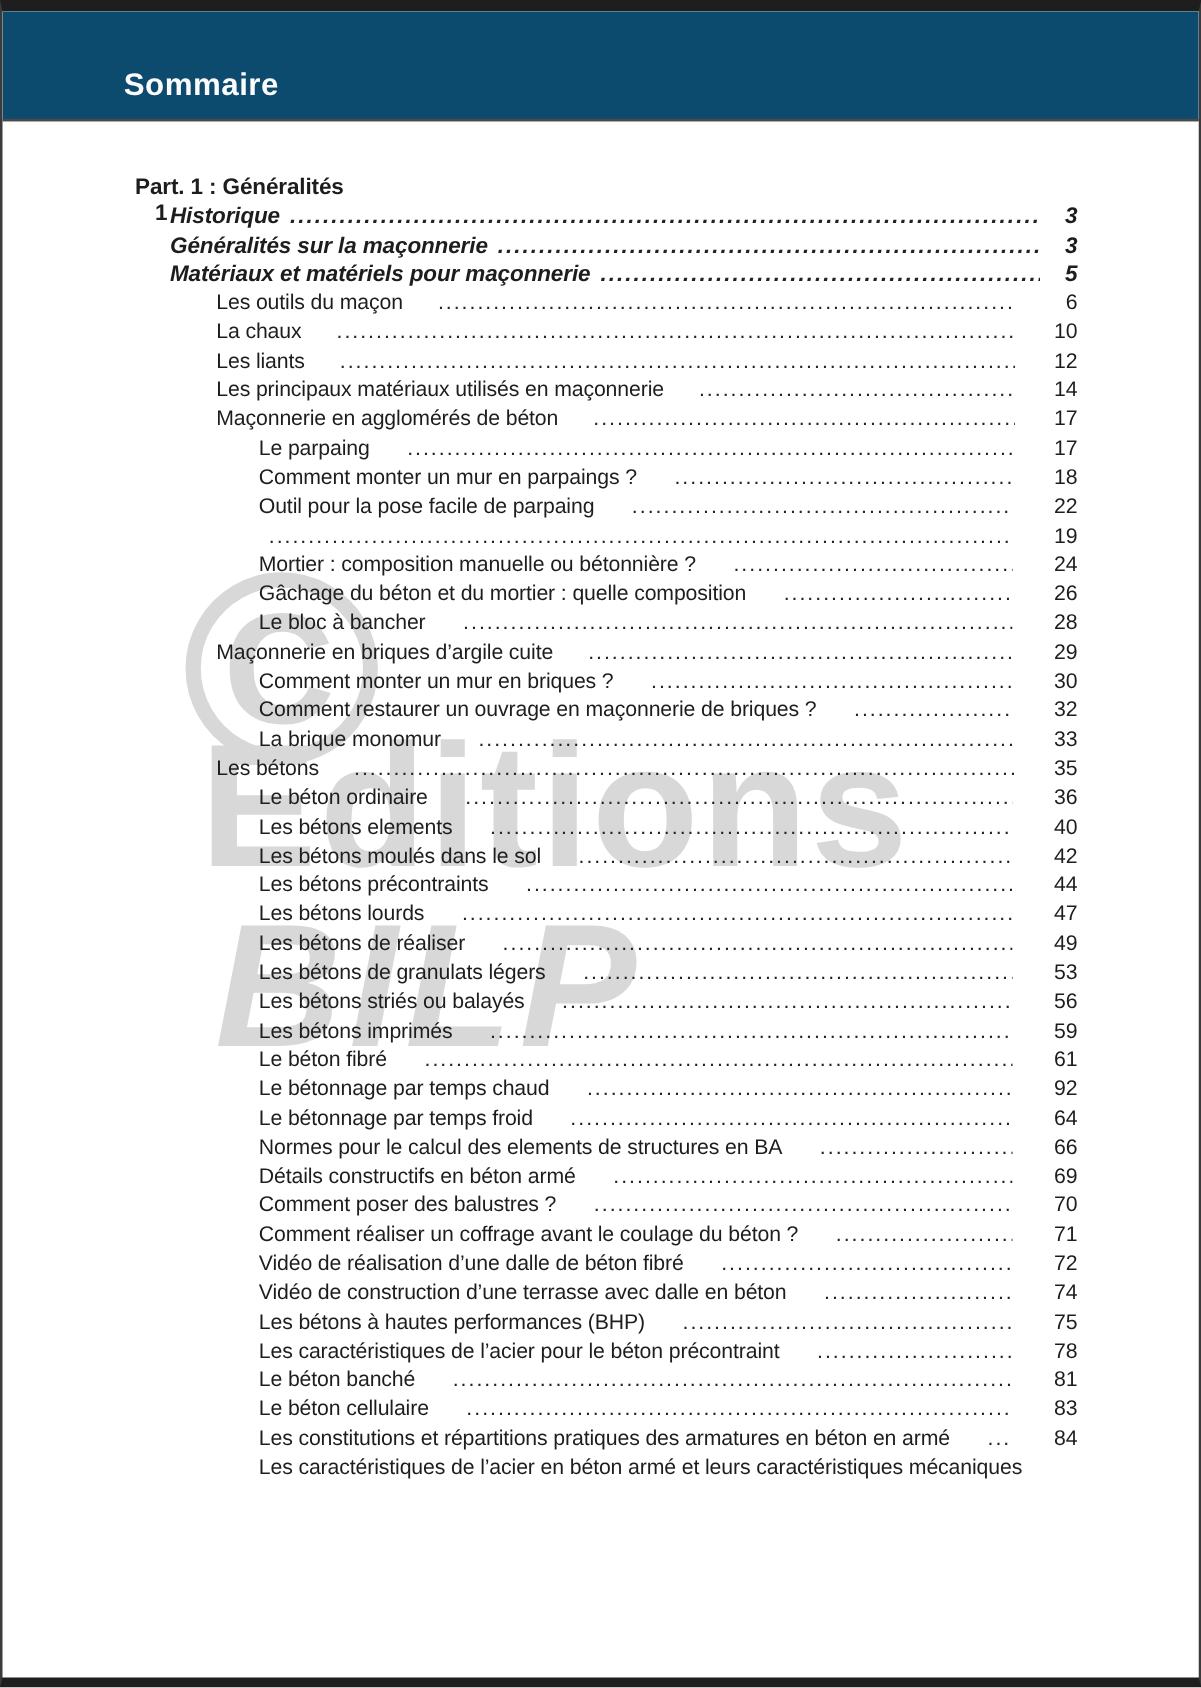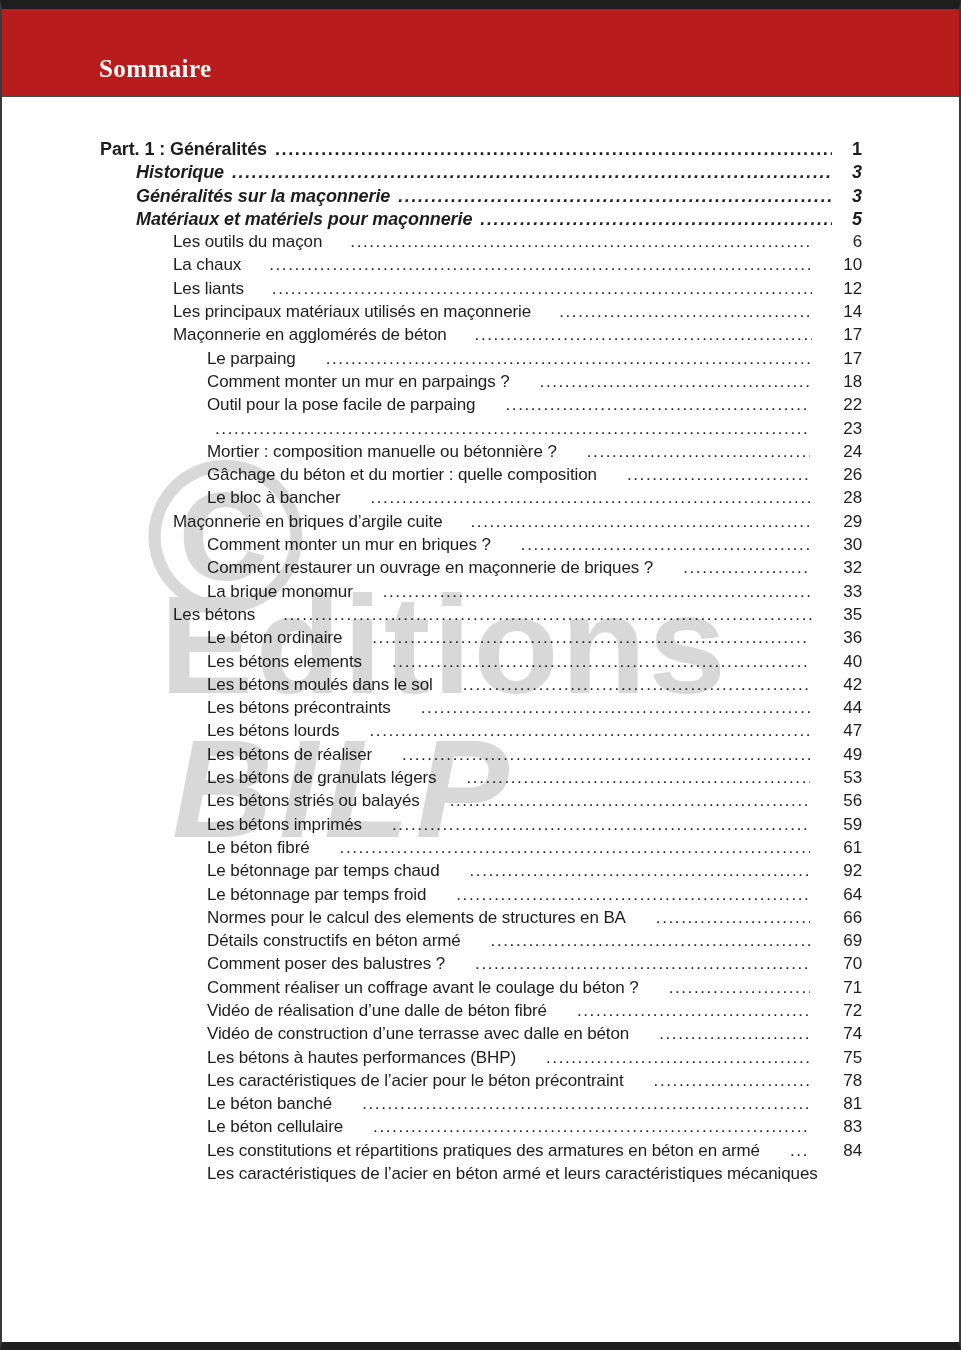--- a/index.html
+++ b/index.html
@@ -17,13 +17,12 @@
   }
   .header {
     height:88px;
-    background:#b91c1c;
+    background:#0c4a6e;
     border-bottom:2px solid #4c4946;
     box-sizing:border-box;
     display:flex;
     align-items:flex-end;
     padding:0 0 12px 97px;
-    font-family:Liberation Serif, serif;
   }
   .header-title {
     color:#fbfbfb;

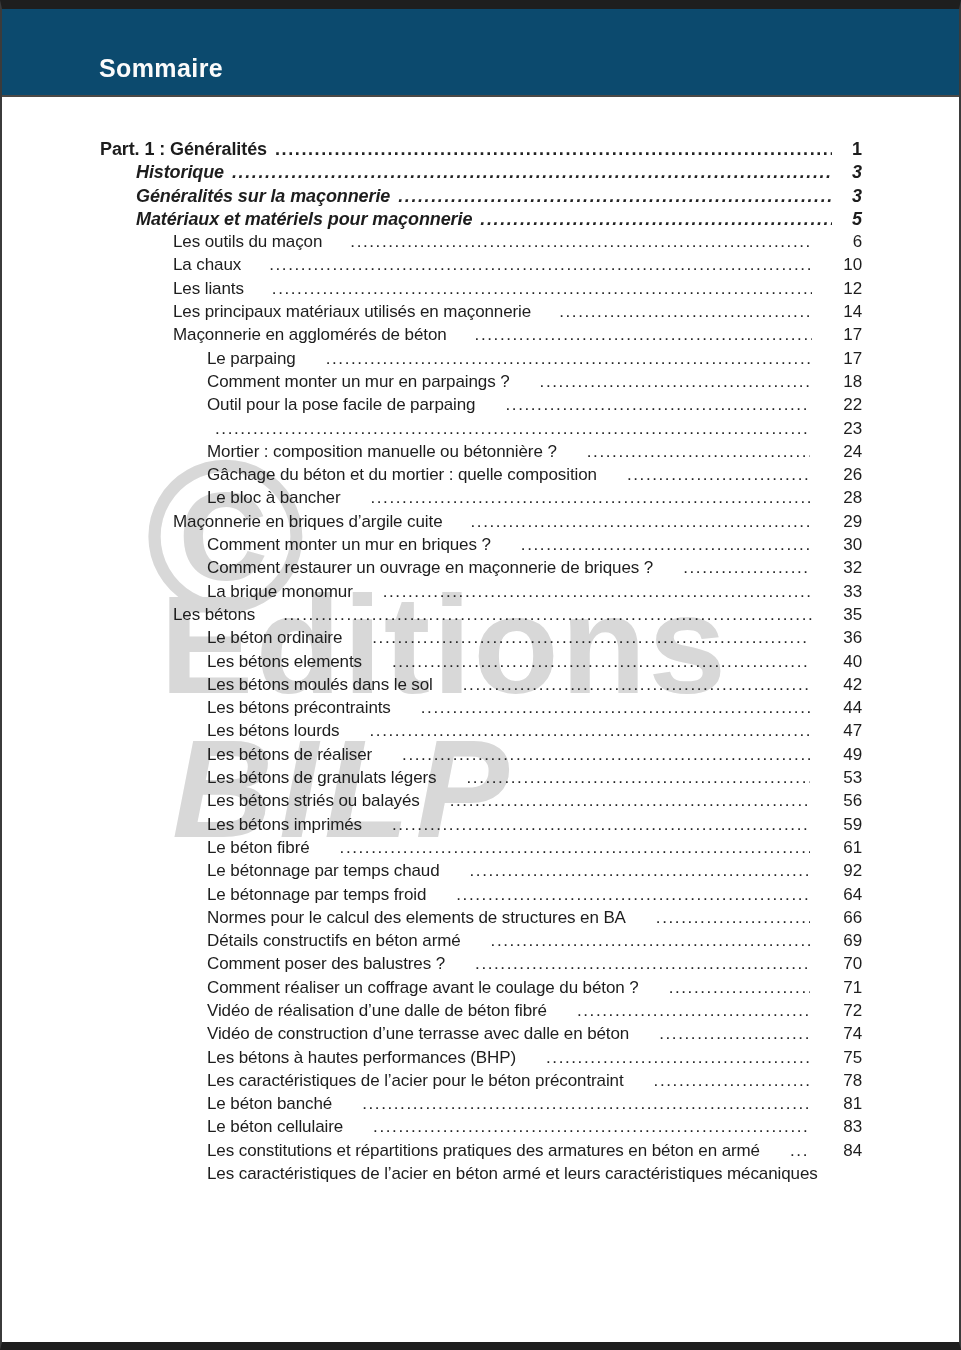--- a/index.html
+++ b/index.html
@@ -59,7 +59,7 @@
     color:#1d1d1d;
     letter-spacing:-0.1px;
   }
-  .lvl0 { padding-left:0; }
+  .lvl0 { padding-left:0;flex-direction:column; }
   .lvl1 { padding-left:36px; }
   .lvl2 { padding-left:73px;gap:20px; }
   .lvl3 { padding-left:107px;gap:22px; }

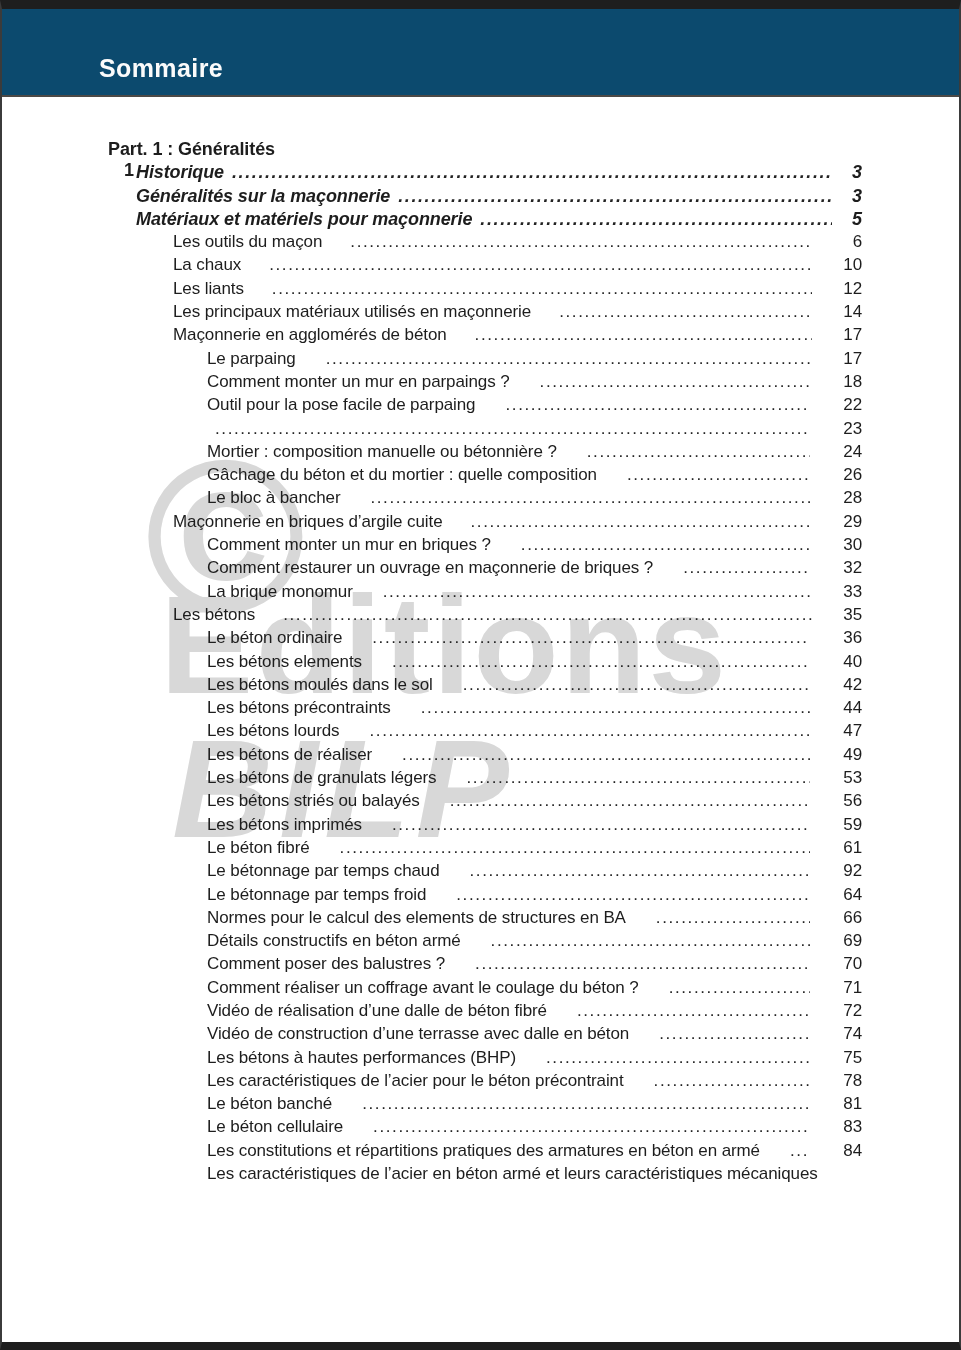--- a/index.html
+++ b/index.html
@@ -156,7 +156,7 @@
         </div>
         <div class="row lvl3">
           <span class="leader"></span>
-          <span class="pg">23</span>
+          <span class="pg">19</span>
         </div>
         <div class="row lvl3">
           <span class="lbl">Mortier : composition manuelle ou bétonnière ?</span>

